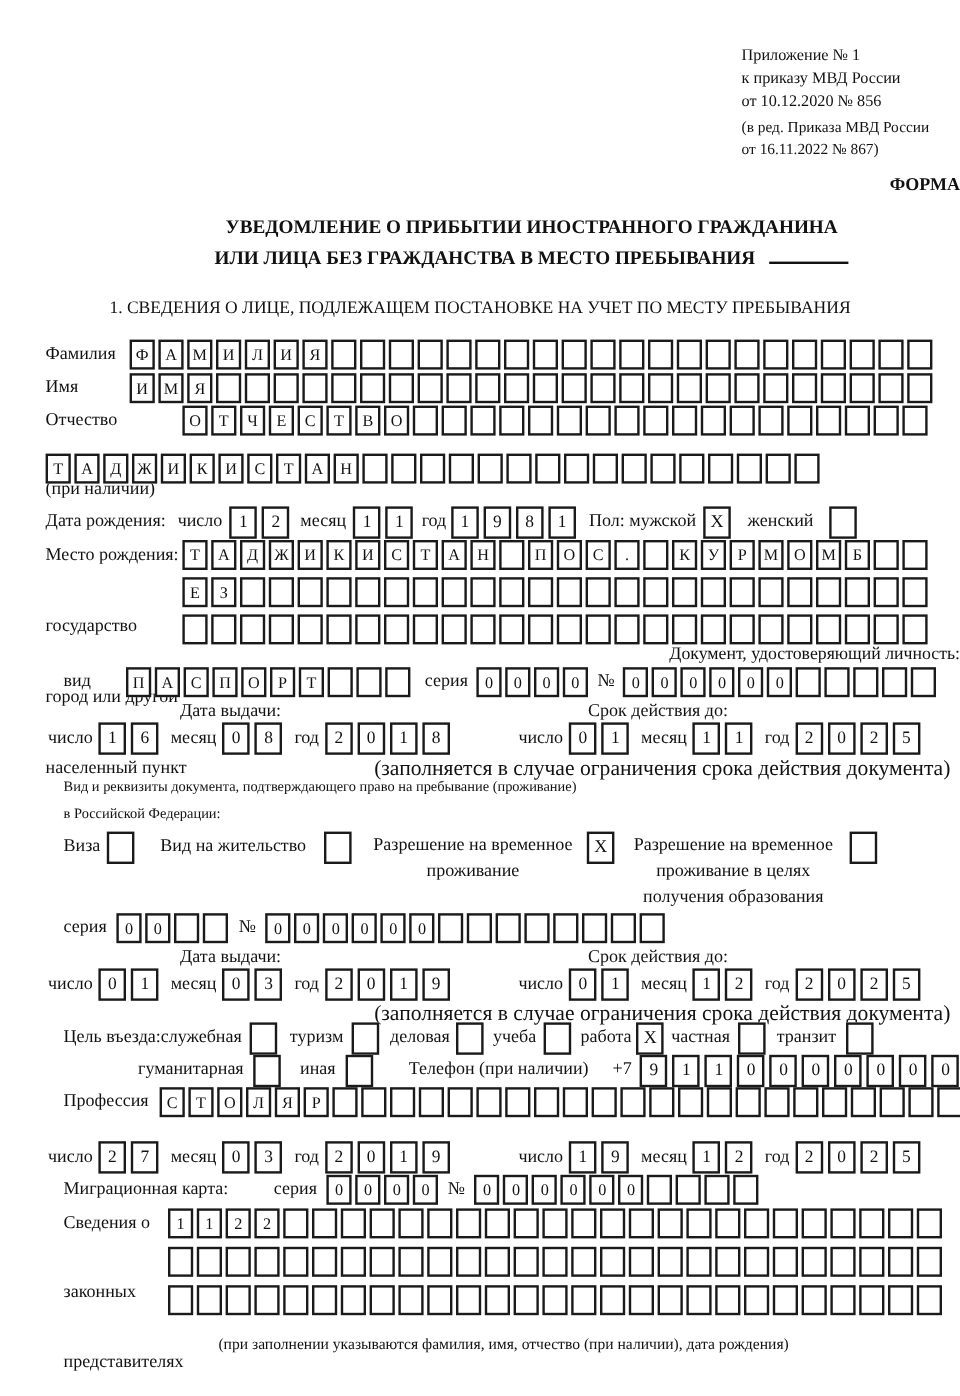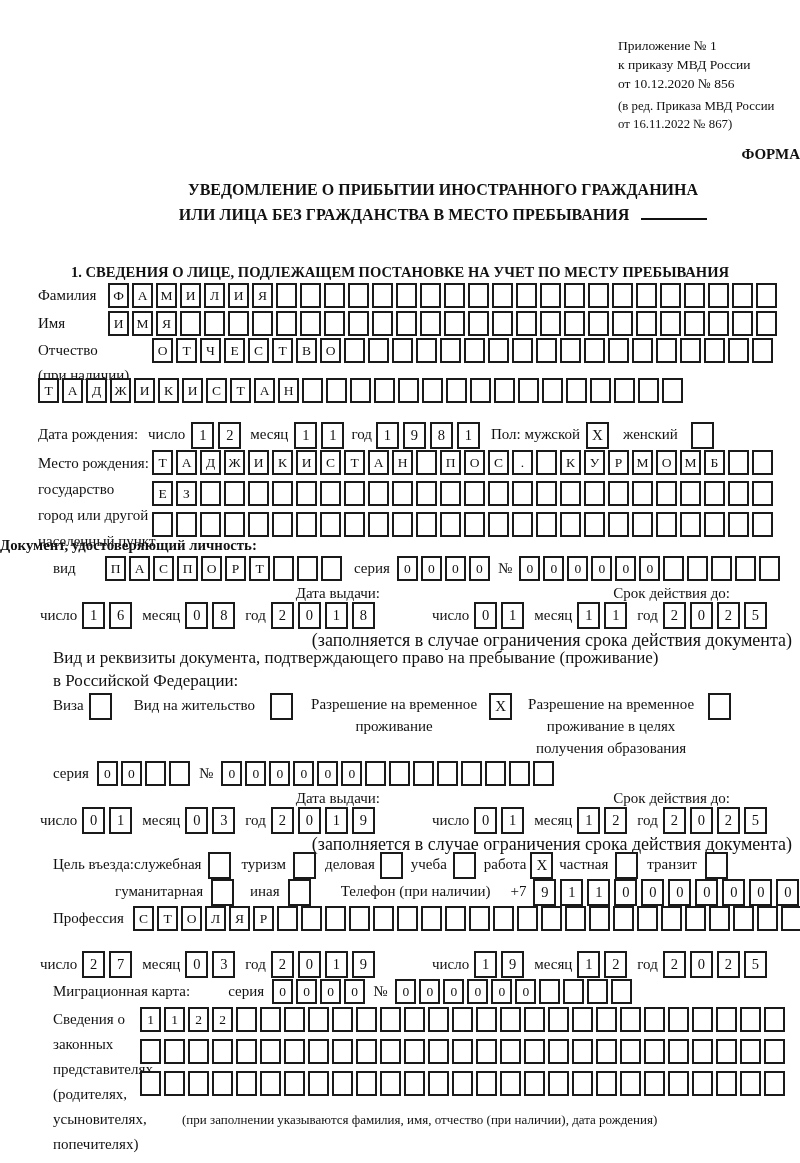--- a/index.html
+++ b/index.html
@@ -24,7 +24,7 @@
          box-sizing:border-box;font-weight:bold;font-size:15px;}
   .titleline{position:absolute;left:0;width:100%;text-align:center;font-weight:bold;font-size:16px;padding-left:43px;}
   .tline{display:inline-block;width:66px;border-bottom:2.5px solid #111;margin-left:12px;height:14px;}
-  .sech{position:absolute;top:264px;left:0;width:100%;text-align:center;font-weight:bold;font-size:14.6px;}
+  .sech{position:absolute;top:249px;left:0;width:100%;text-align:center;font-weight:normal;font-size:14.6px;}
   .docheading{position:absolute;top:537px;left:0;width:100%;text-align:left;font-weight:bold;font-size:14.8px;}
   .dl{position:absolute;font-size:15px;text-align:right;}
   .dl-left{left:150px;width:230px;}

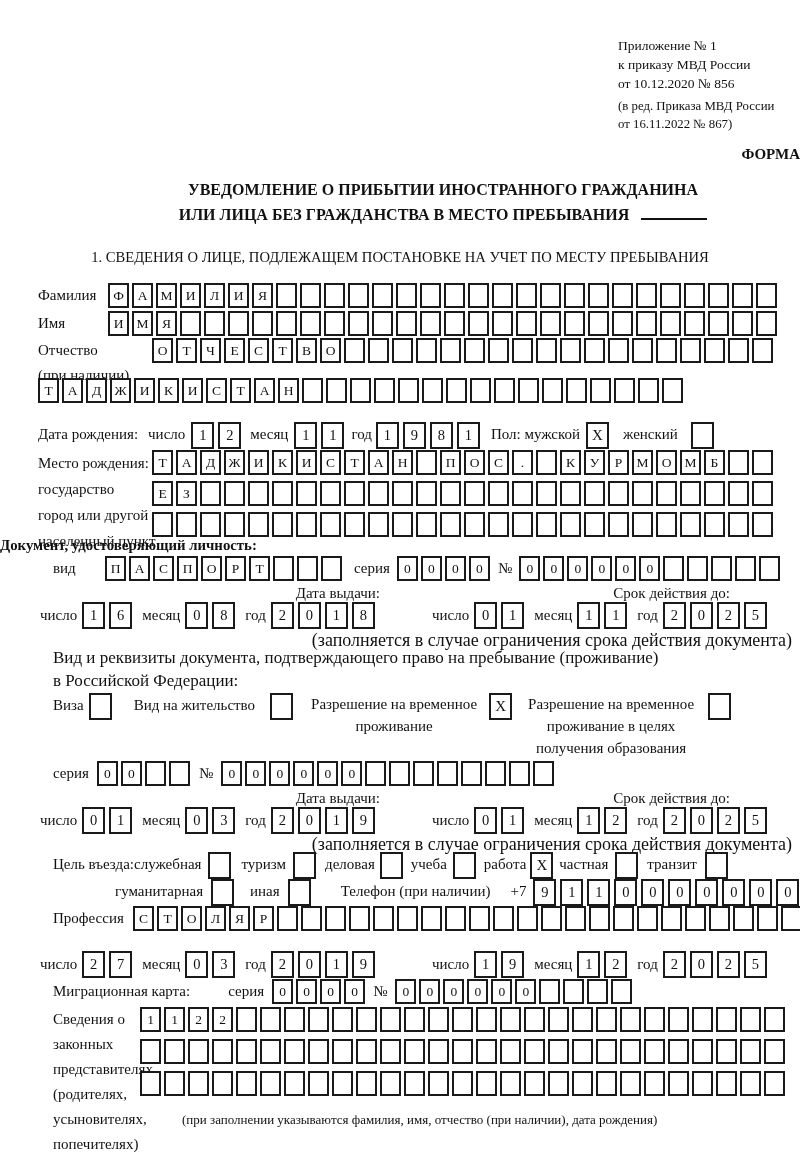--- a/index.html
+++ b/index.html
@@ -9,7 +9,7 @@
   }
   .row{position:absolute;display:flex;align-items:flex-start;white-space:nowrap;}
   .lbl{font-size:15px;line-height:25px;}
-  .lblcol{display:flex;flex-direction:column;font-size:15px;line-height:25px;flex:none;}
+  .lblcol{display:flex;flex-direction:column;font-size:15px;line-height:25px;flex:none;gap:33px;}
   .cells{display:flex;gap:3px;flex:none;}
   .cell{flex:none;width:17px;height:21px;border:2px solid #1a1a1a;text-align:center;
         font-size:13.5px;line-height:21px;background:#fff;}

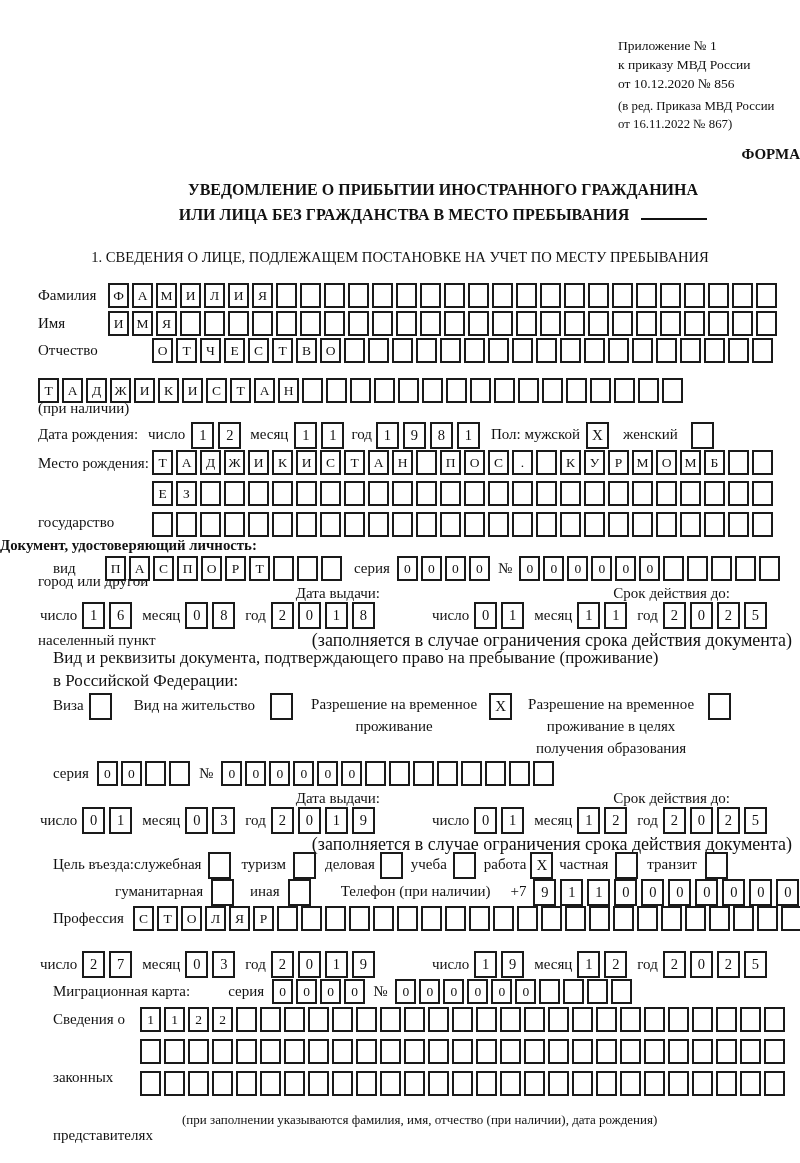--- a/index.html
+++ b/index.html
@@ -25,7 +25,7 @@
   .titleline{position:absolute;left:0;width:100%;text-align:center;font-weight:bold;font-size:16px;padding-left:43px;}
   .tline{display:inline-block;width:66px;border-bottom:2.5px solid #111;margin-left:12px;height:14px;}
   .sech{position:absolute;top:249px;left:0;width:100%;text-align:center;font-weight:normal;font-size:14.6px;}
-  .docheading{position:absolute;top:537px;left:0;width:100%;text-align:left;font-weight:bold;font-size:14.8px;}
+  .docheading{position:absolute;top:537px;left:0;width:100%;text-align:right;font-weight:normal;font-size:14.8px;}
   .dl{position:absolute;font-size:15px;text-align:right;}
   .dl-left{left:150px;width:230px;}
   .dl-right{left:490px;width:240px;}

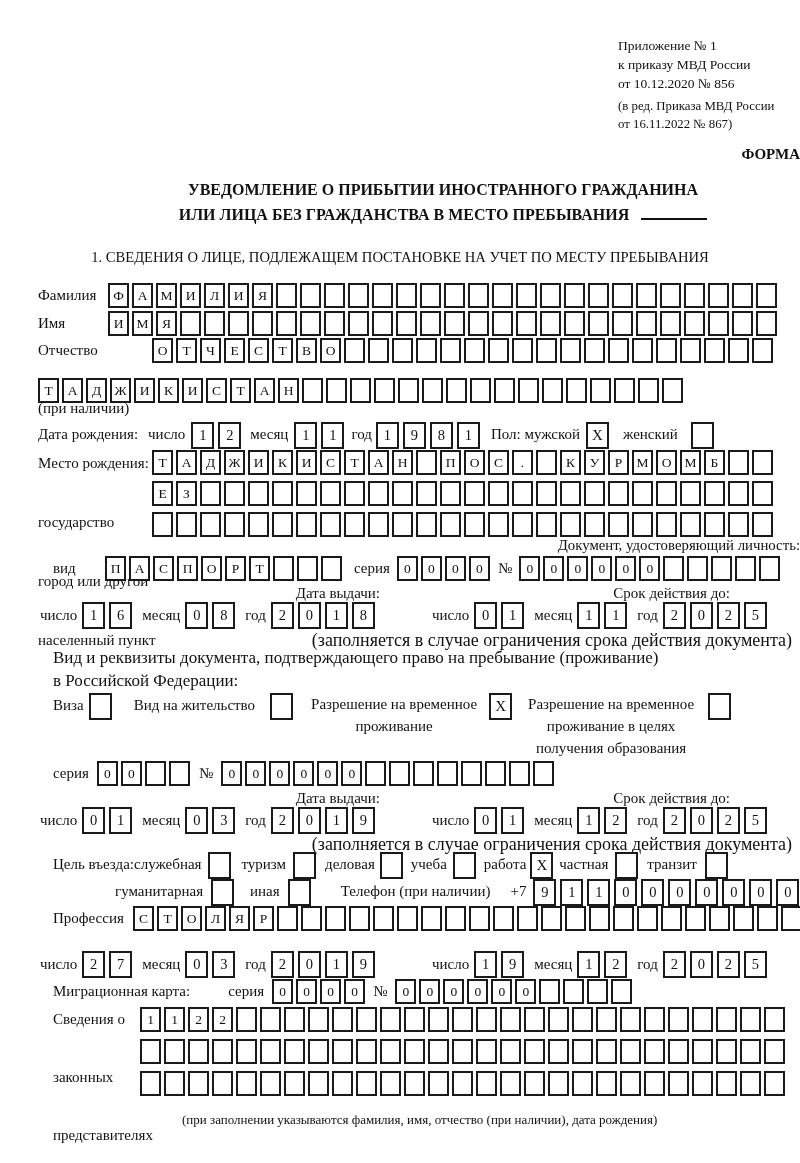--- a/index.html
+++ b/index.html
@@ -26,7 +26,7 @@
   .tline{display:inline-block;width:66px;border-bottom:2.5px solid #111;margin-left:12px;height:14px;}
   .sech{position:absolute;top:249px;left:0;width:100%;text-align:center;font-weight:normal;font-size:14.6px;}
   .docheading{position:absolute;top:537px;left:0;width:100%;text-align:right;font-weight:normal;font-size:14.8px;}
-  .dl{position:absolute;font-size:15px;text-align:right;}
+  .dl{position:absolute;font-size:15px;text-align:left;}
   .dl-left{left:150px;width:230px;}
   .dl-right{left:490px;width:240px;}
   .dgroup{display:flex;align-items:flex-start;}

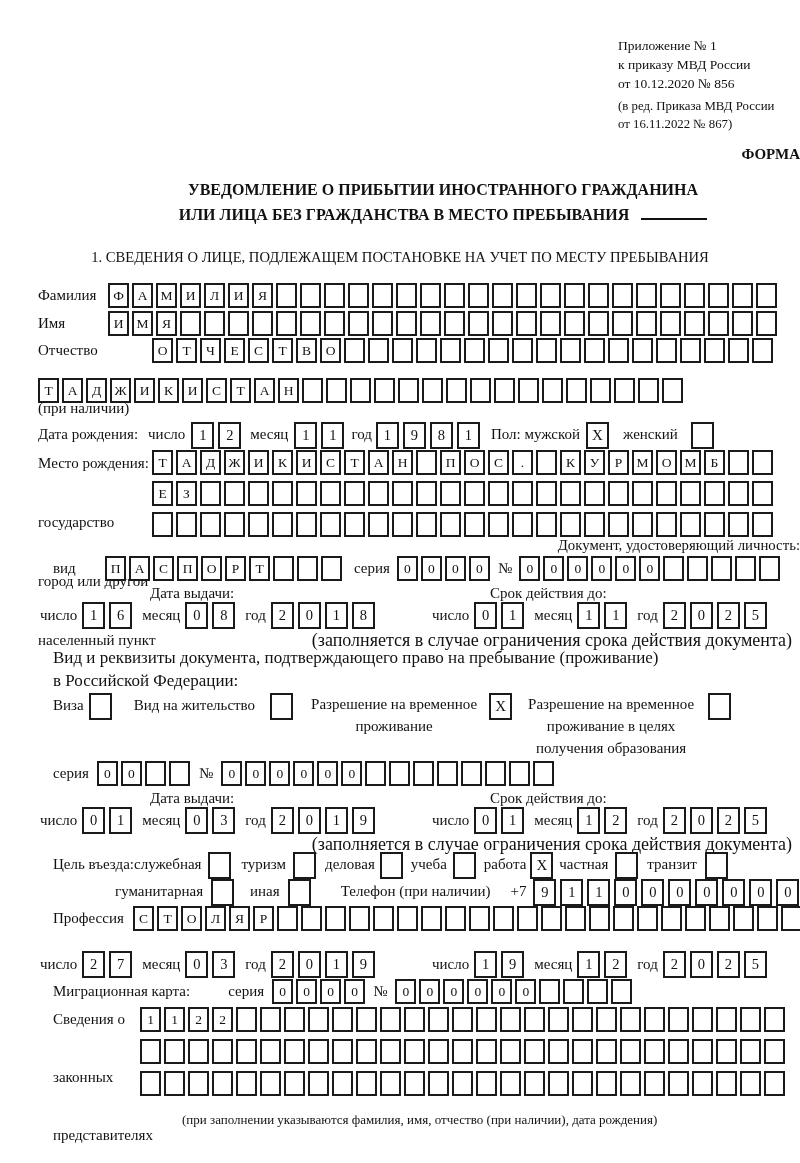--- a/index.html
+++ b/index.html
@@ -33,7 +33,7 @@
   .dgroup .dlbl{font-size:15px;line-height:27px;margin-right:5px;}
   .dgroup .dlbl.m{margin-left:10px;}
   .note{position:absolute;right:8px;font-size:18px;}
-  .resline{position:absolute;left:53px;font-size:17px;}
+  .resline{position:absolute;left:53px;font-size:12px;}
   .mlines{display:flex;flex-direction:column;text-align:center;font-size:15px;line-height:22px;}
   .repnote{margin-top:9px;margin-left:42px;font-size:13px;white-space:nowrap;}
 </style>

